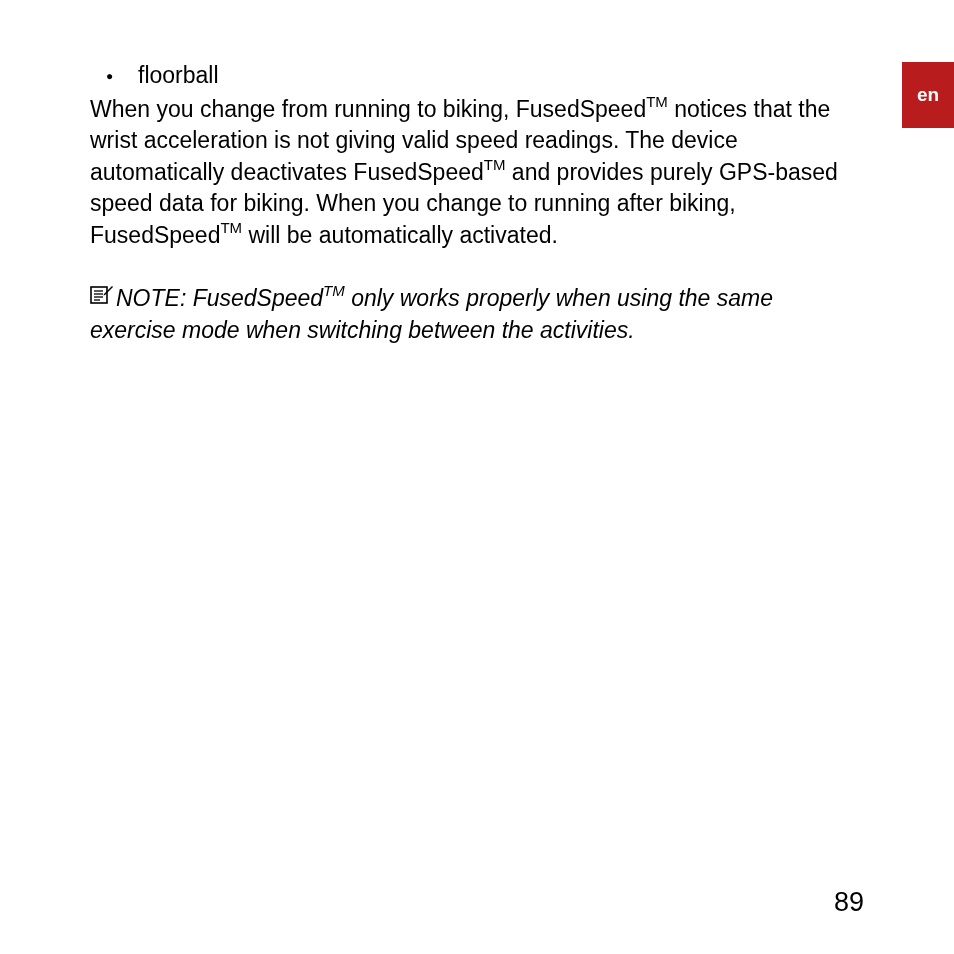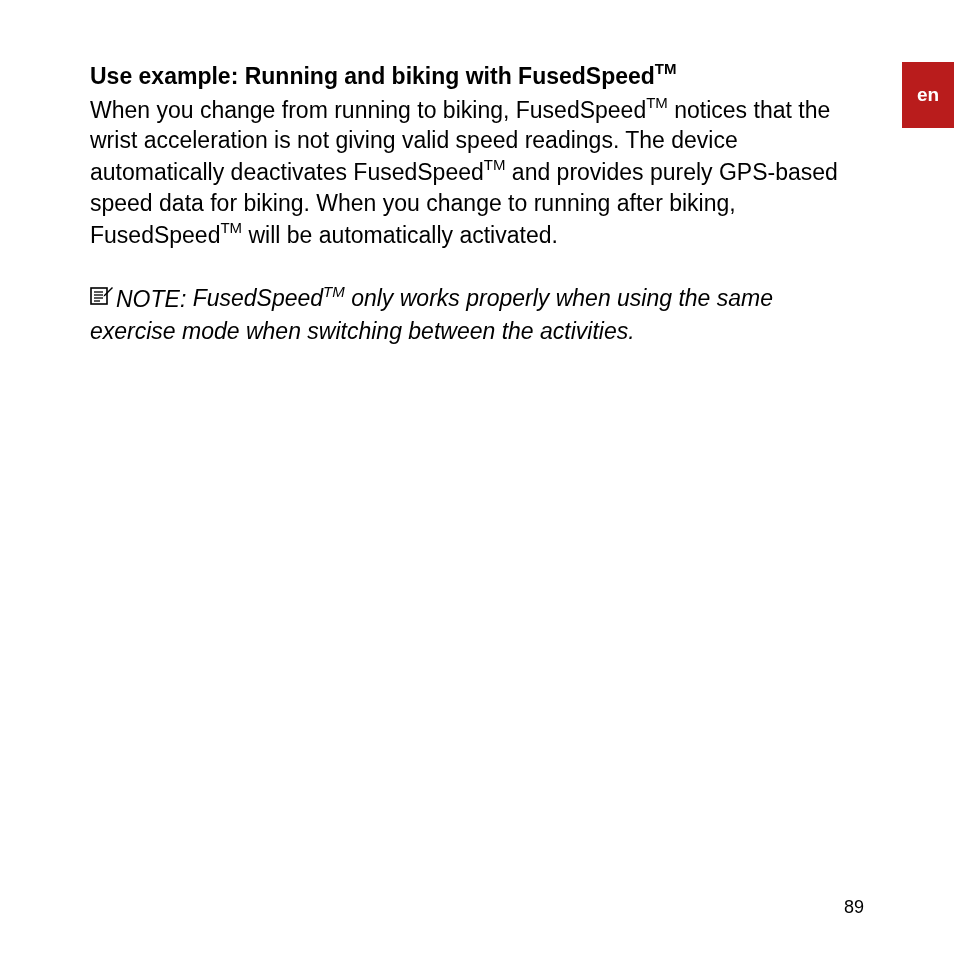--- a/index.html
+++ b/index.html
@@ -111,6 +111,7 @@
   <div class="lang-tab">en</div>
 
   <ul class="bullet-list">
+    <li>floorball</li>
   </ul>
 
 

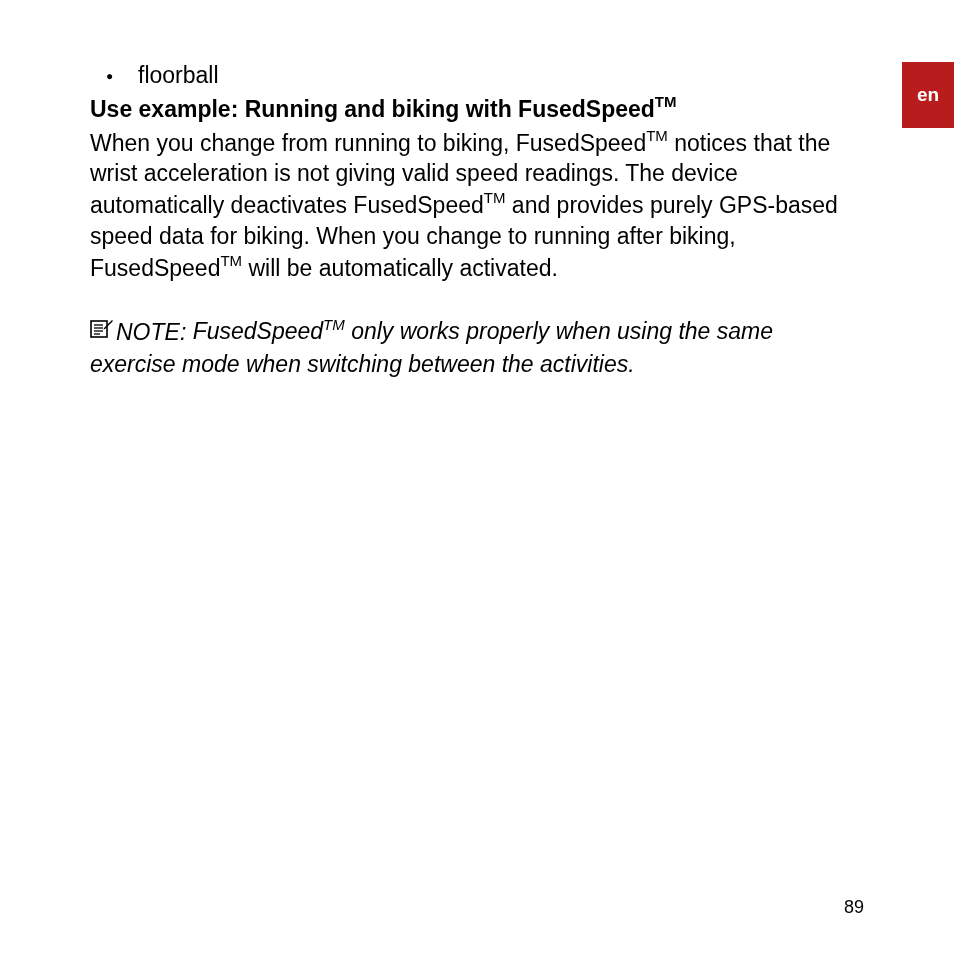--- a/index.html
+++ b/index.html
@@ -115,9 +115,6 @@
   </ul>
 
 
-  <p class="heading">
-    <span>Use example: Running and biking with FusedSpeed</span><span class="sup-b">TM</span>
-  </p>
 
   <p class="para">
     <span>When you change from running to biking, FusedSpeed</span><span class="sup">TM</span><span> notices that the wrist acceleration is not giving valid speed readings. The device automatically deactivates FusedSpeed</span><span class="sup">TM</span><span> and provides purely GPS-based speed data for biking. When you change to running after biking, FusedSpeed</span><span class="sup">TM</span><span> will be automatically activated.</span>

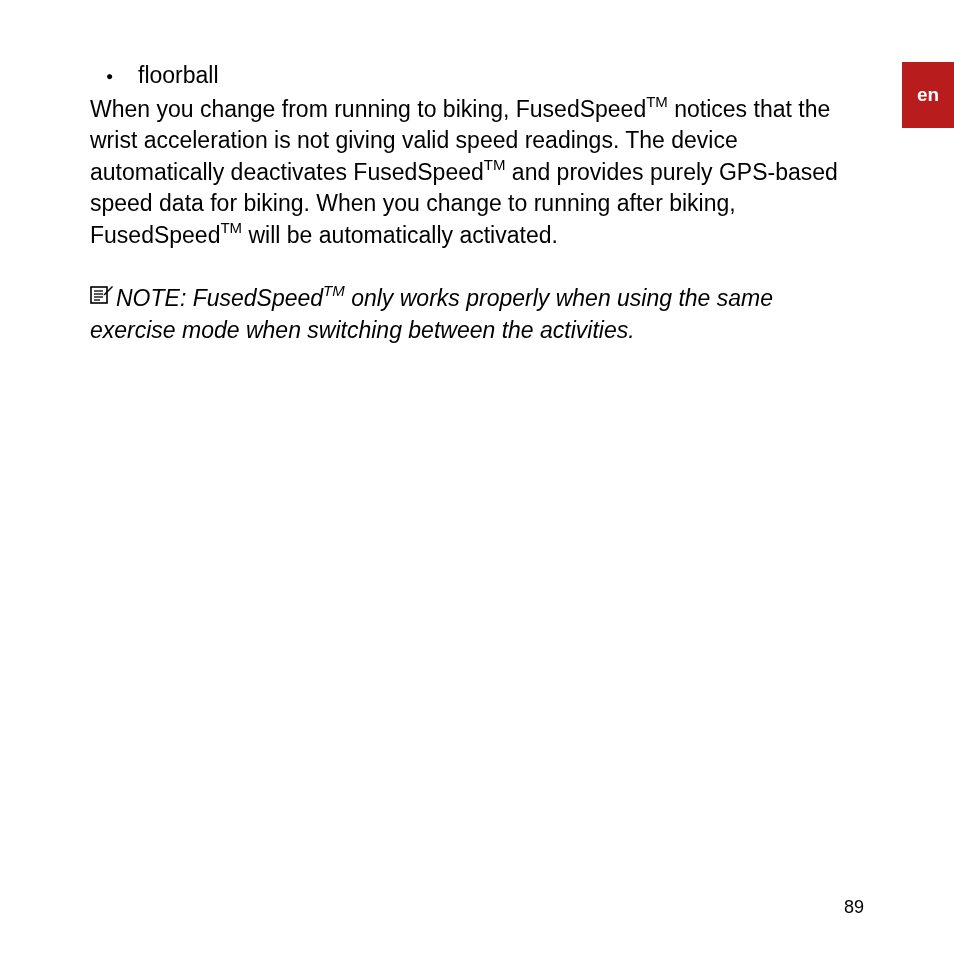--- a/index.html
+++ b/index.html
@@ -100,7 +100,7 @@
       position: absolute;
       bottom: 36px;
       right: 90px;
-      font-size: 18px;
+      font-size: 27px;
     }
   </style>
 </head>

